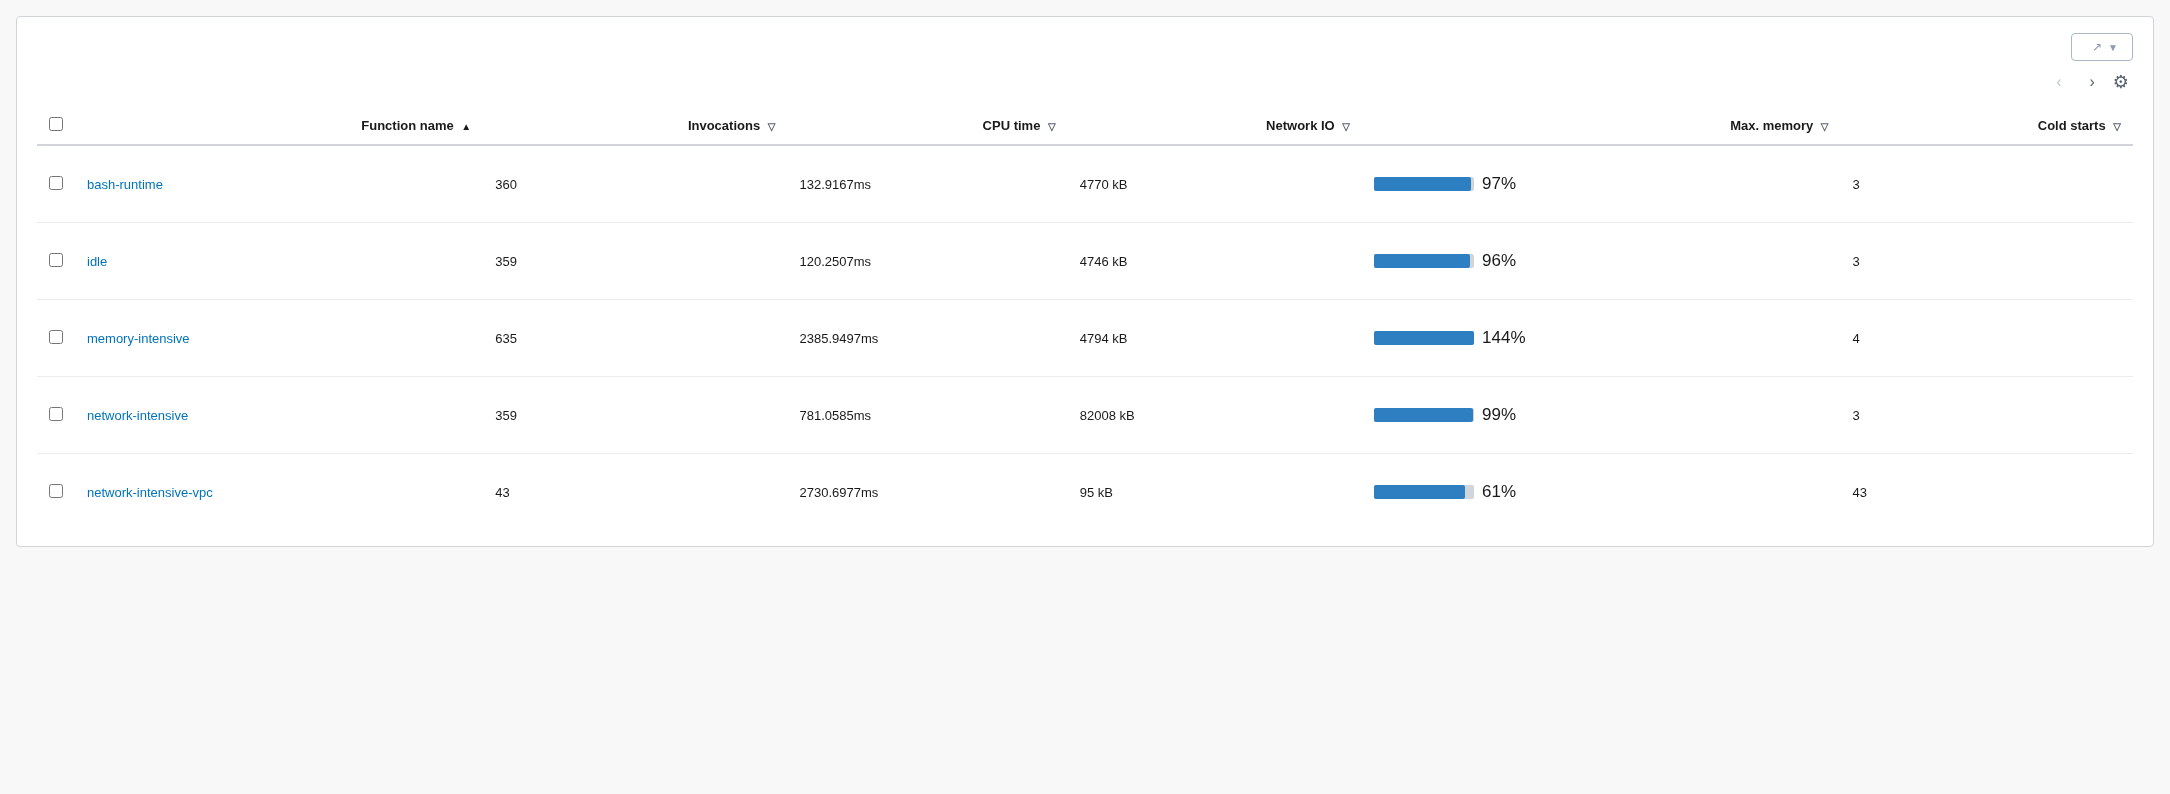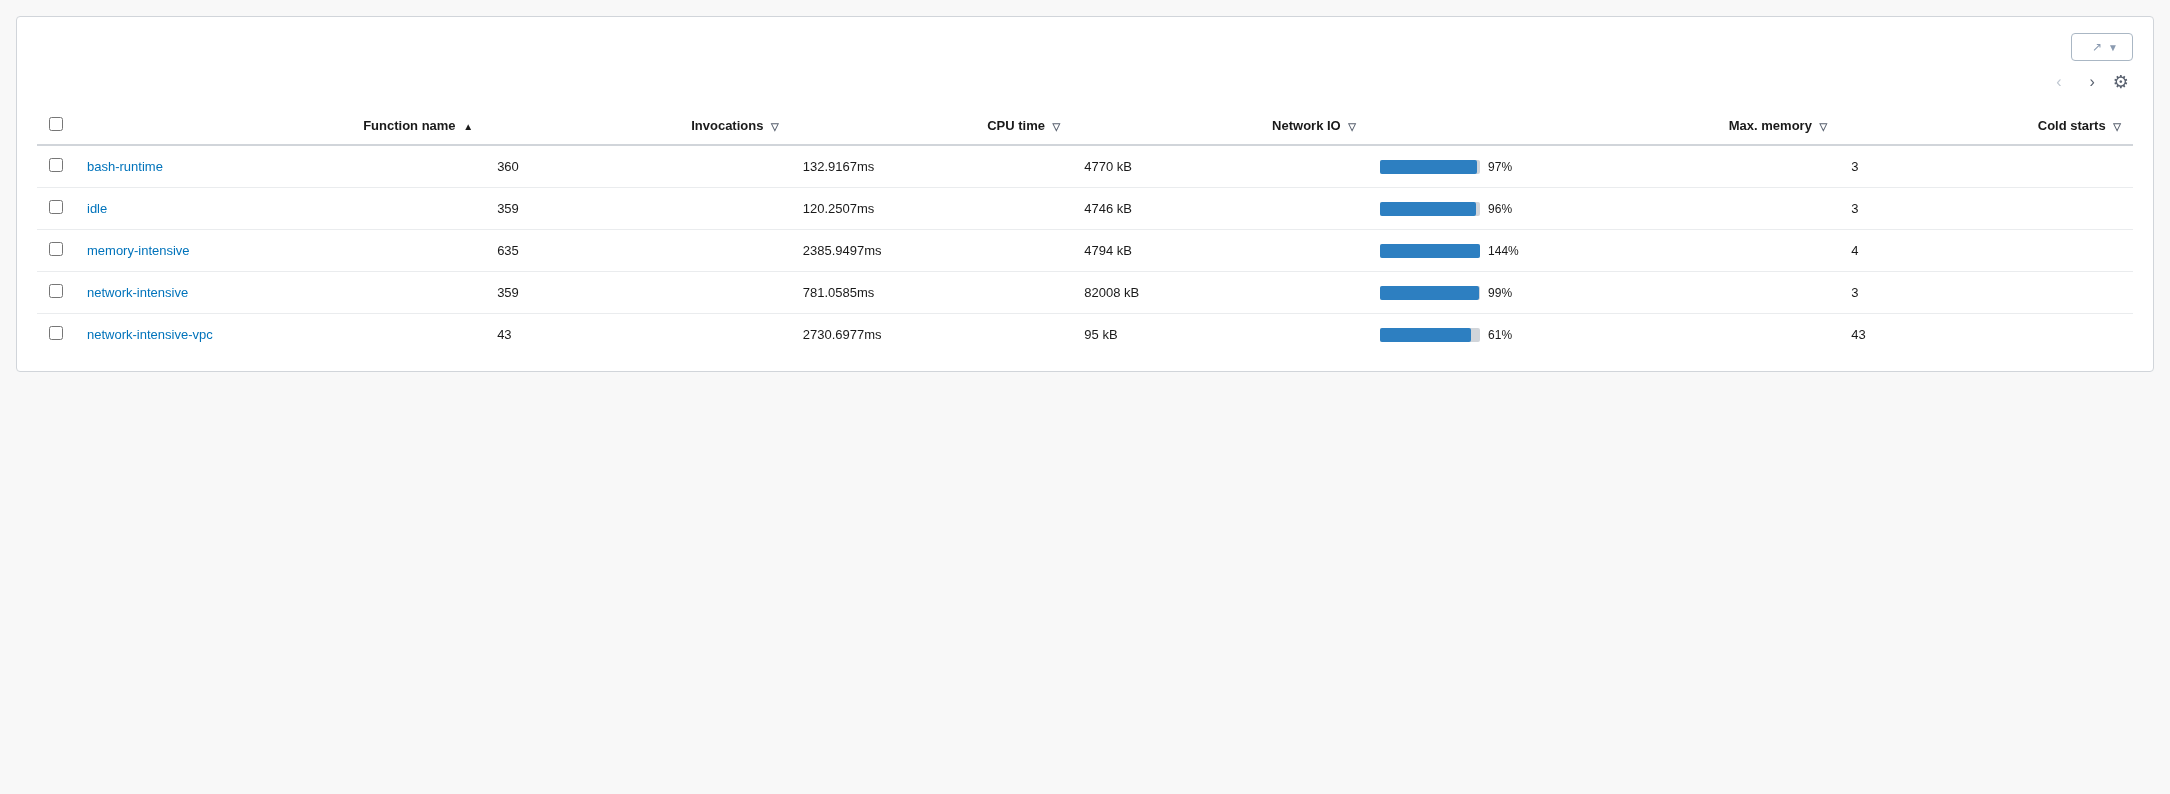--- a/index.html
+++ b/index.html
@@ -113,7 +113,7 @@
       color: #1a1a1a;
     }
     td {
-      padding: 12px 12px;
+      padding: 28px 12px;
       border-bottom: 1px solid #eaecee;
       color: #1a1a1a;
       font-size: 13px;

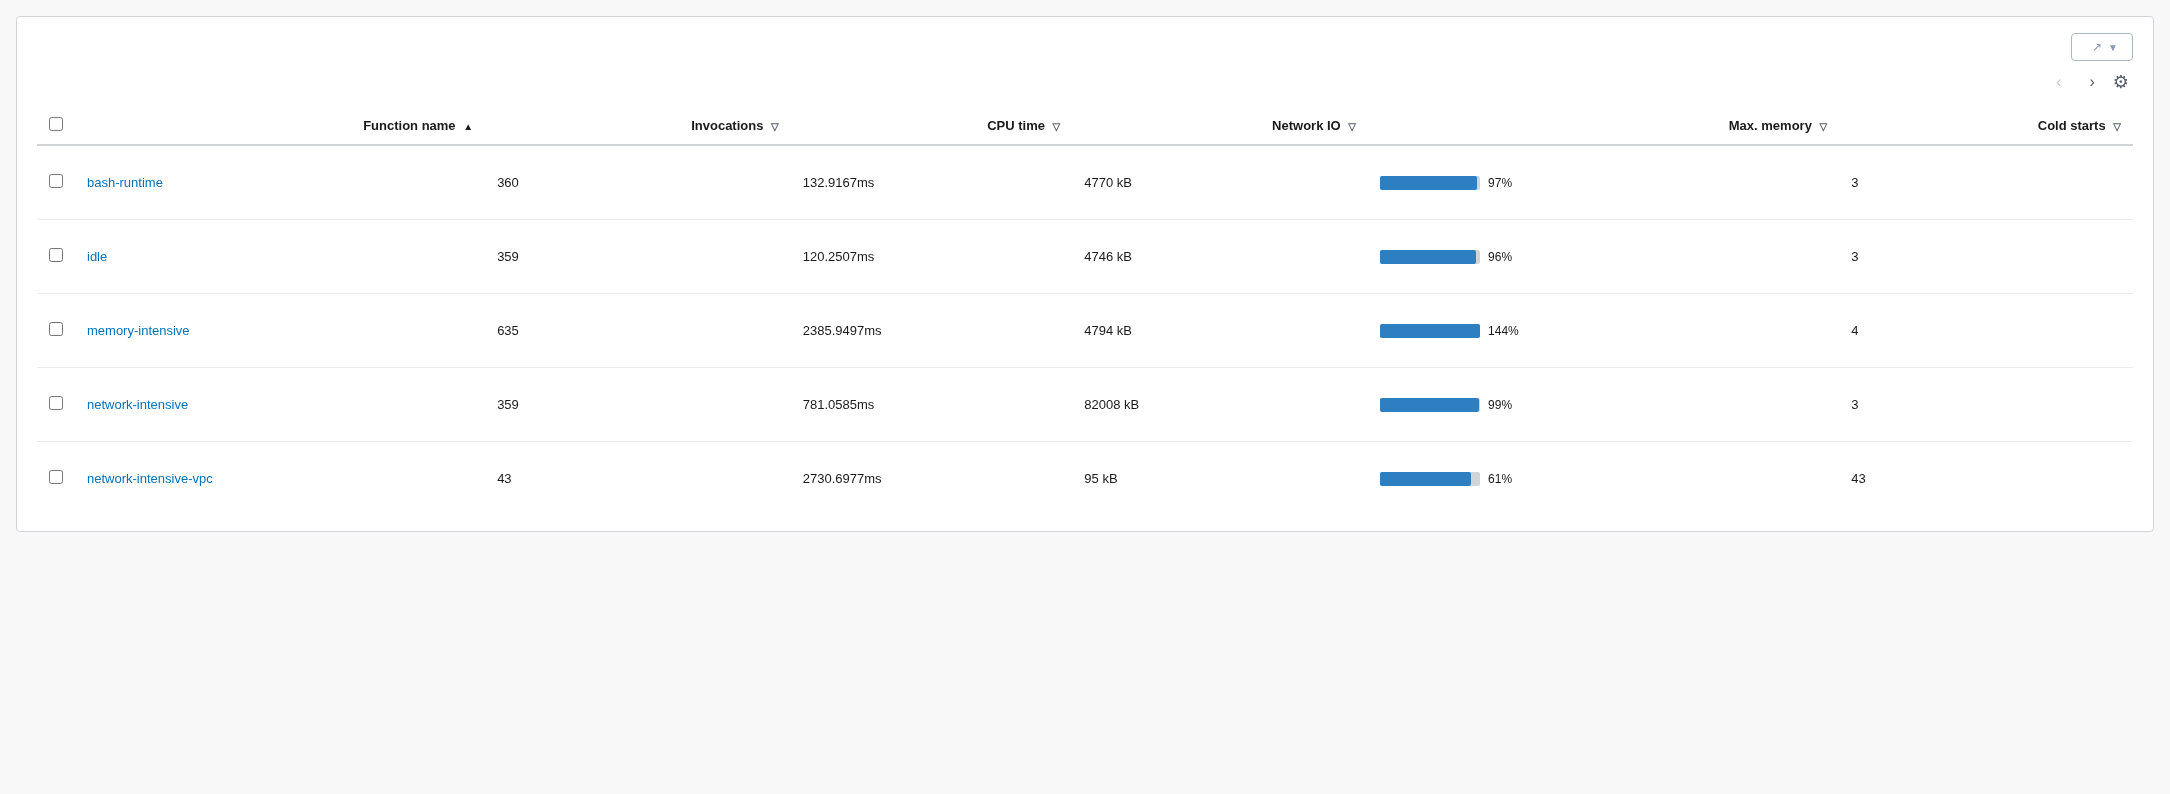--- a/index.html
+++ b/index.html
@@ -156,7 +156,7 @@
       width: 100%;
     }
     .pct-label {
-      font-size: 12px;
+      font-size: 17px;
       color: #1a1a1a;
       min-width: 40px;
     }

